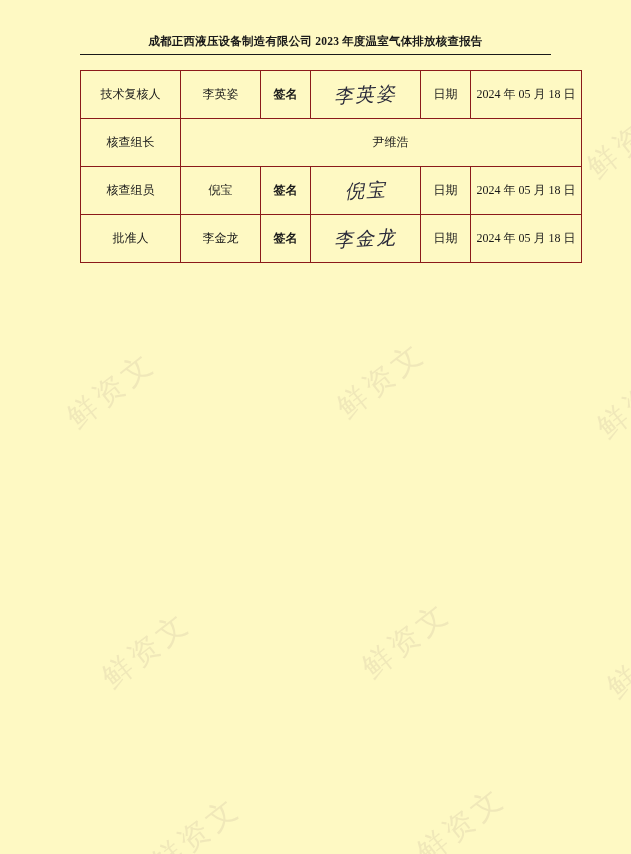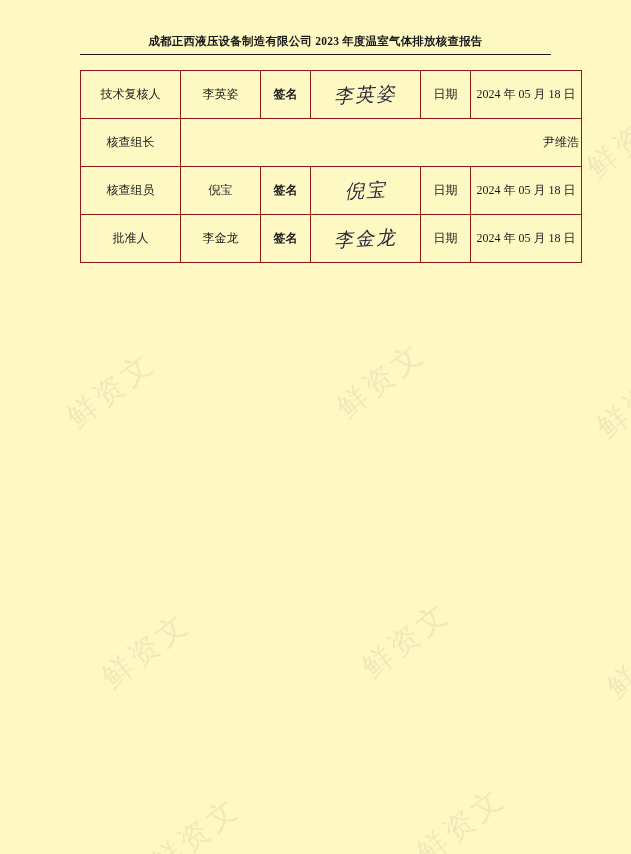--- a/index.html
+++ b/index.html
@@ -71,7 +71,7 @@
     display: inline-block;
   }
   .member-row td.member-name {
-    text-align: right;
+    text-align: center;
     padding-left: 21px;
   }
   

